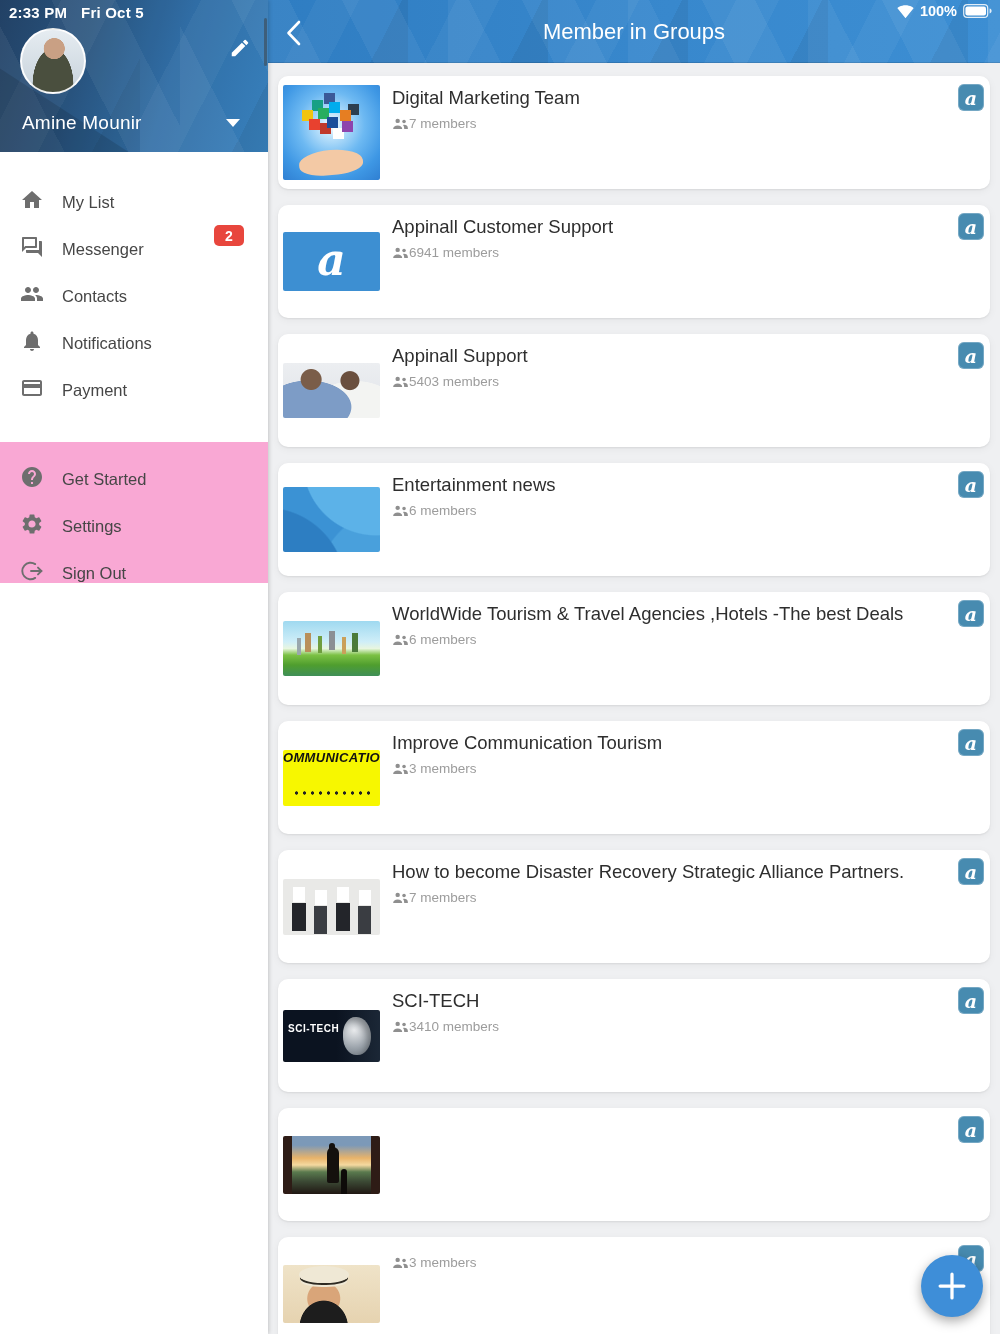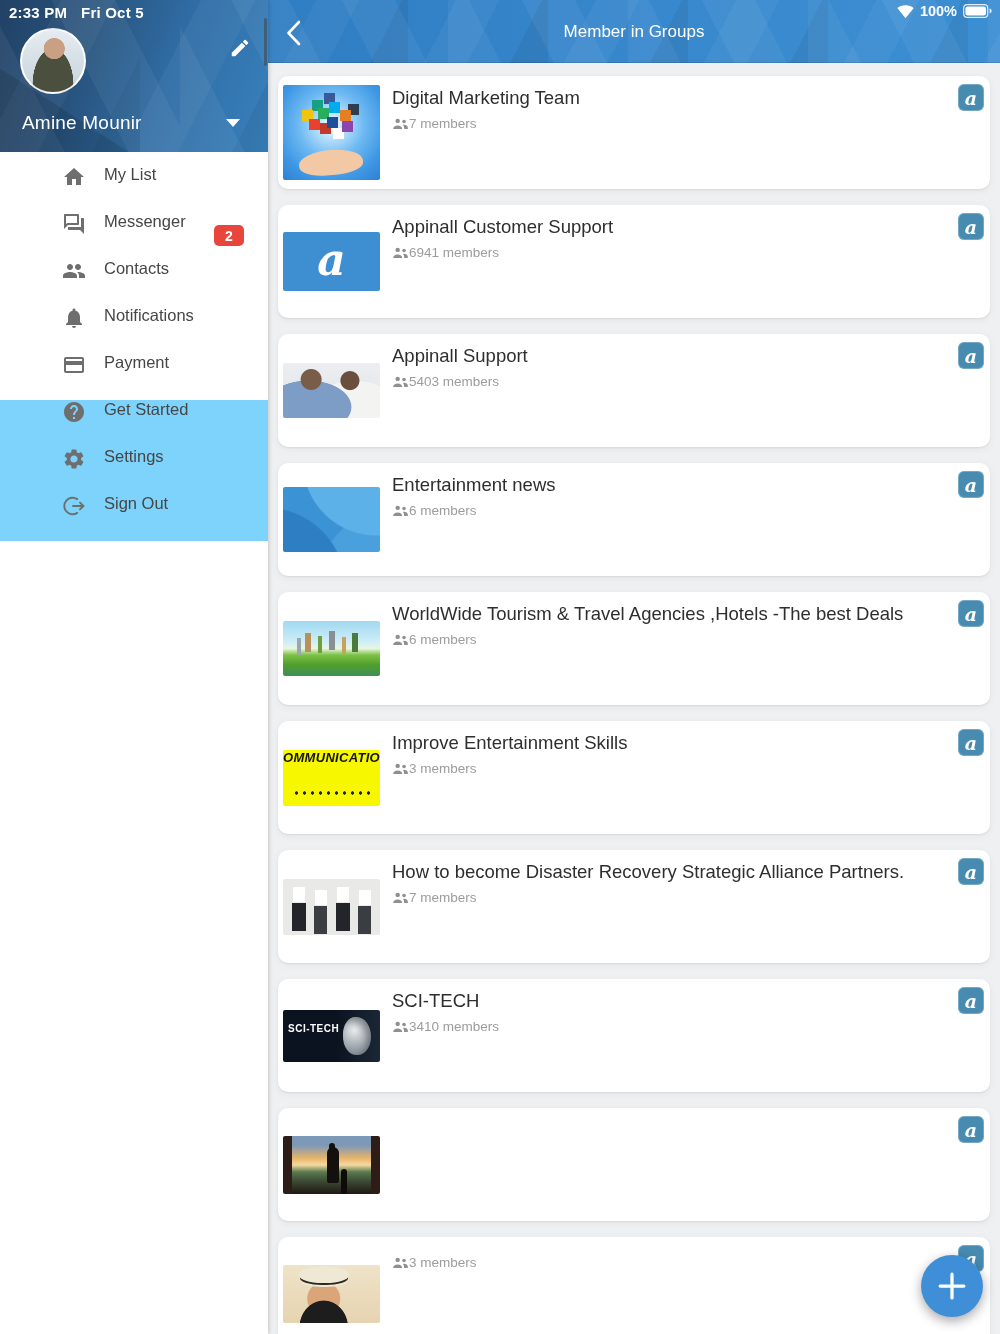--- a/index.html
+++ b/index.html
@@ -47,7 +47,7 @@
     background:linear-gradient(90deg,#2f7dc2 0%,#3888cd 55%,#3c8ed3 100%);
     box-shadow:inset 0 -1px 0 rgba(0,0,0,0.12); }
   .back-btn { position:absolute; left:10px; top:17px; width:30px; height:32px; display:flex; align-items:center; justify-content:center; z-index:3; }
-  .main-title { position:absolute; left:0; right:0; top:0; height:63px; display:flex; align-items:center; justify-content:center; color:#fff; font-size:17px; font-weight:400; z-index:2;border-radius:22px; }
+  .main-title { position:absolute; left:0; right:0; top:0; height:63px; display:flex; align-items:center; justify-content:center; color:#fff; font-size:22px; font-weight:400; z-index:2;border-radius:22px; }
 
   .status-right { position:absolute; right:8px; top:3px; display:flex; align-items:center; gap:6px; color:#fff; font-size:14.5px; font-weight:600; z-index:3; }
 

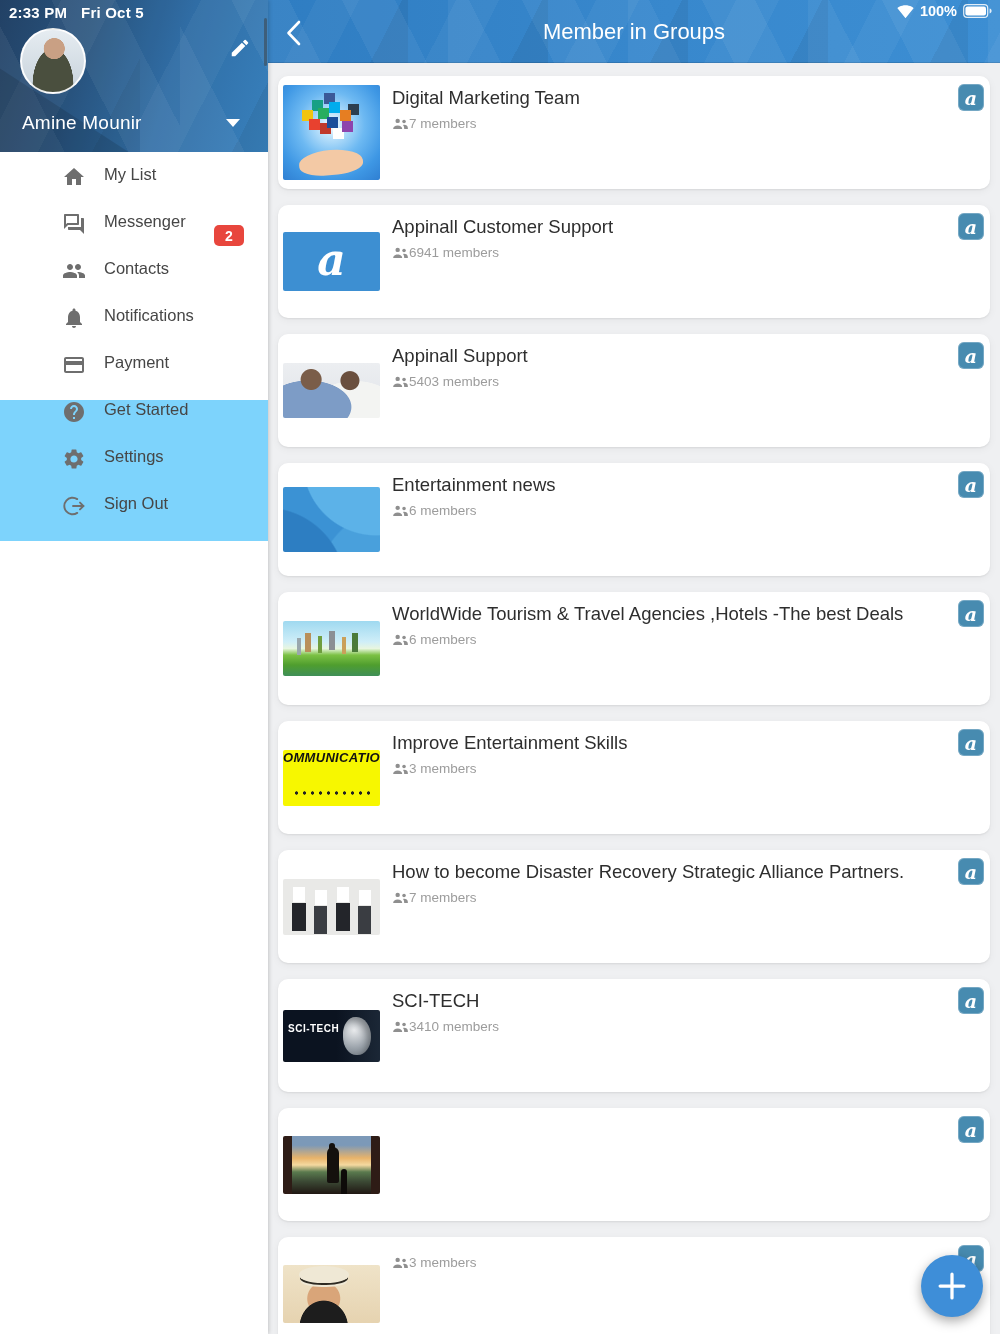--- a/index.html
+++ b/index.html
@@ -34,7 +34,7 @@
   .side-scrollbar { position:absolute; right:1px; top:18px; width:3px; height:48px; border-radius:2px; background:rgba(60,60,60,0.5); z-index:4; }
 
   .nav { padding-top:13px; }
-  .nav-item { position:relative; height:47px; display:flex; align-items:flex-start; cursor:pointer;padding-left:42px; }
+  .nav-item { position:relative; height:47px; display:flex; align-items:flex-end; cursor:pointer; }
   .nav-item .ic { width:24px; height:24px; margin-left:20px; flex:none; }
   .nav-item .lbl { margin-left:18px; font-size:16.5px; color:#464646; }
   .nav-badge { position:absolute; right:24px; top:13px; min-width:30px; height:21px; background:#e8463d; border-radius:5px; color:#fff; font-size:14px; font-weight:700; display:flex; align-items:center; justify-content:center; padding:0 7px; }

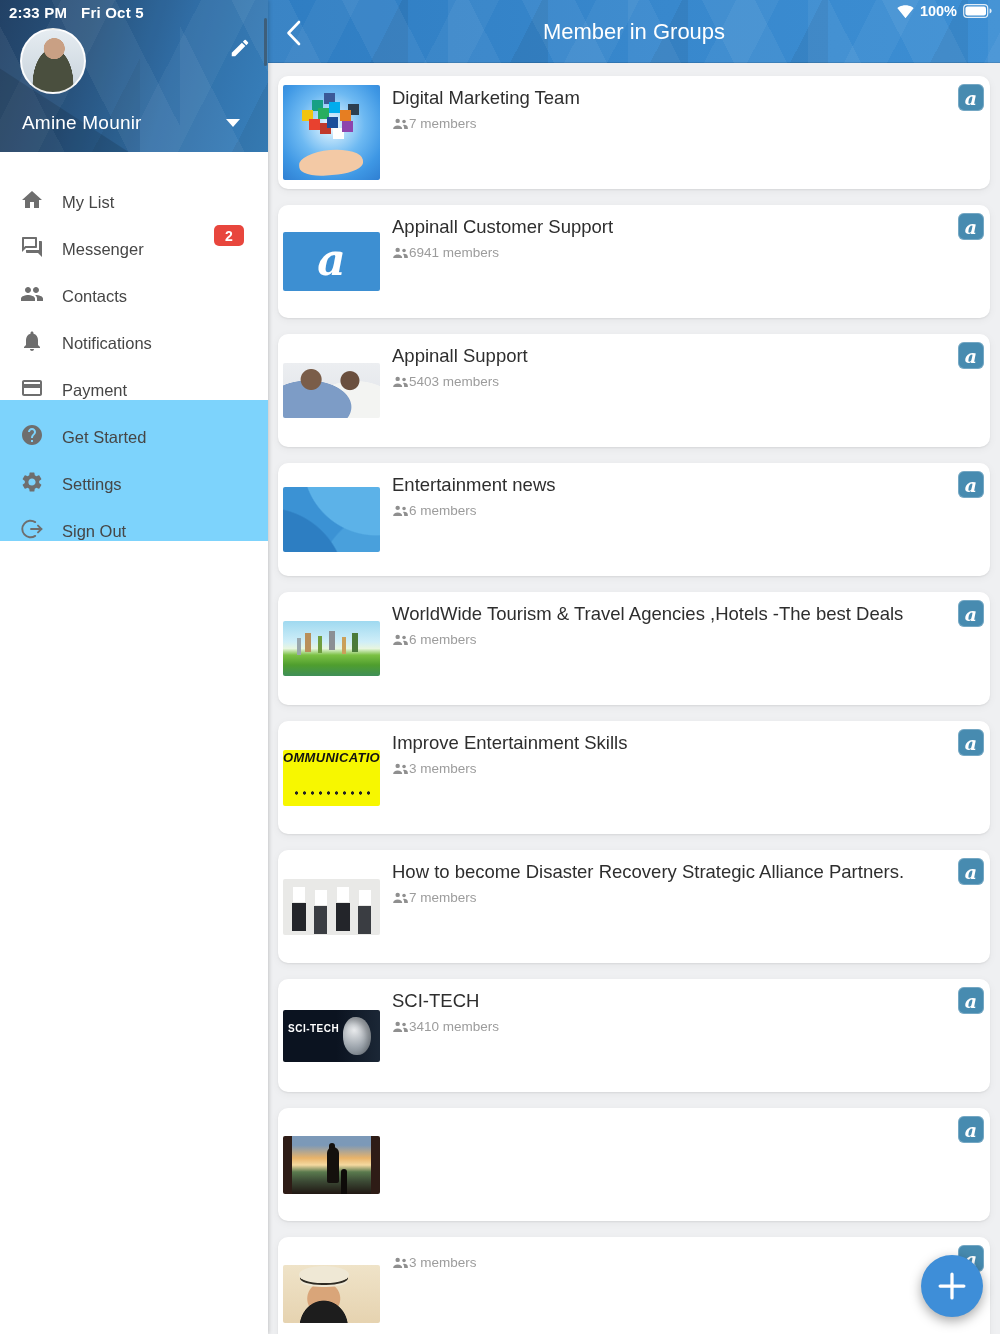--- a/index.html
+++ b/index.html
@@ -38,7 +38,7 @@
   .nav-item .ic { width:24px; height:24px; margin-left:20px; flex:none; }
   .nav-item .lbl { margin-left:18px; font-size:16.5px; color:#464646; }
   .nav-badge { position:absolute; right:24px; top:13px; min-width:30px; height:21px; background:#e8463d; border-radius:5px; color:#fff; font-size:14px; font-weight:700; display:flex; align-items:center; justify-content:center; padding:0 7px; }
-  .nav-secondary { background:#7dd3fc; }
+  .nav-secondary { background:#f9a8d4;margin-top:42px; }
   .ic svg { width:100%; height:100%; display:block; }
 
   

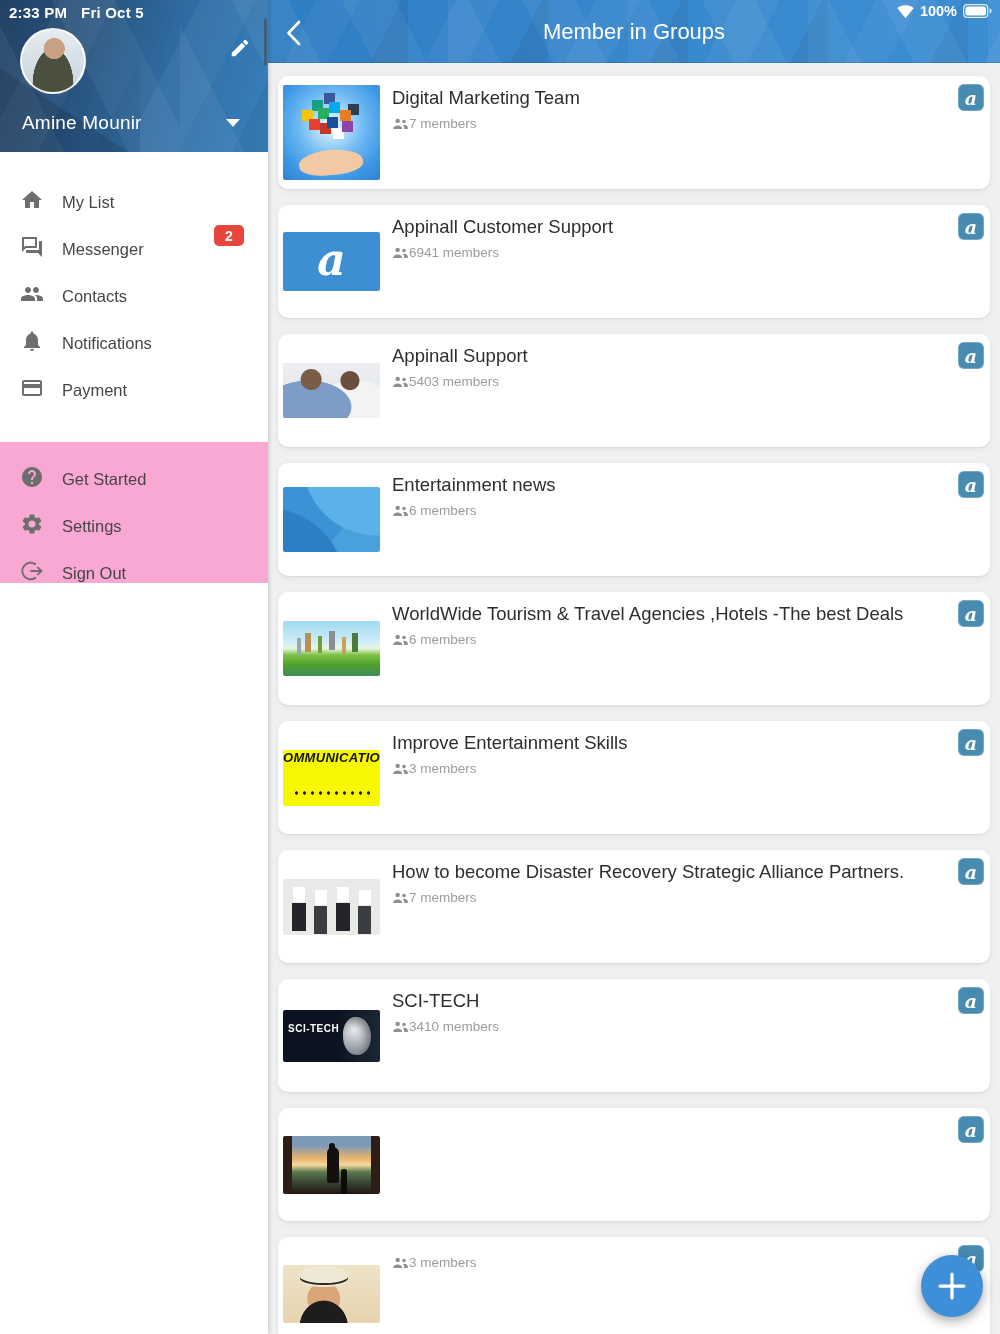--- a/index.html
+++ b/index.html
@@ -340,7 +340,7 @@
             <span class="thumb-text">COMMUNICATION</span>
           </div>
     <div class="card-text">
-      <div class="g-title">Improve Entertainment Skills</div>
+      <div class="g-title">Improve Communication Tourism</div>
       <div class="g-members">
         <svg viewBox="0 0 24 16" fill="#8f8f8f">
           <circle cx="8" cy="3.6" r="3.1"></circle>

